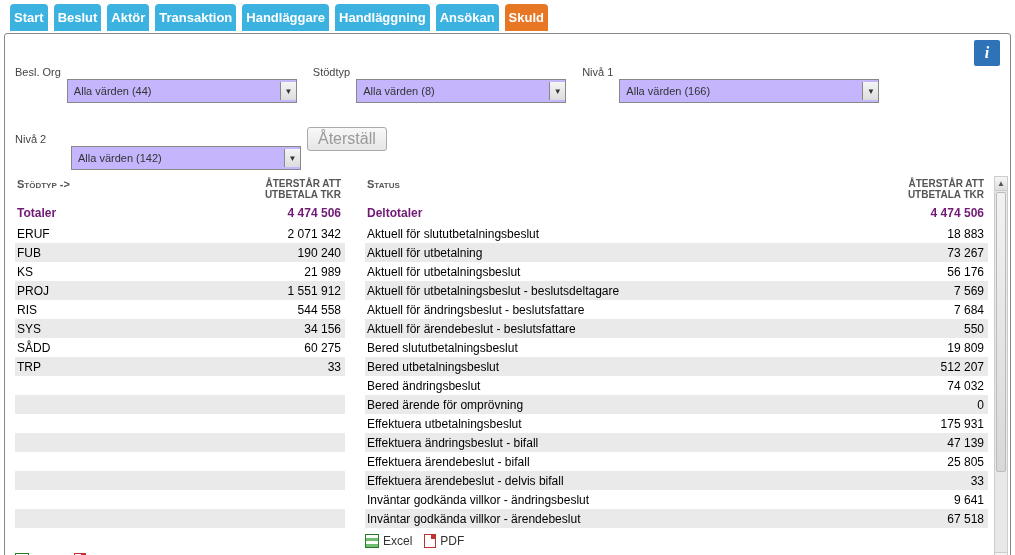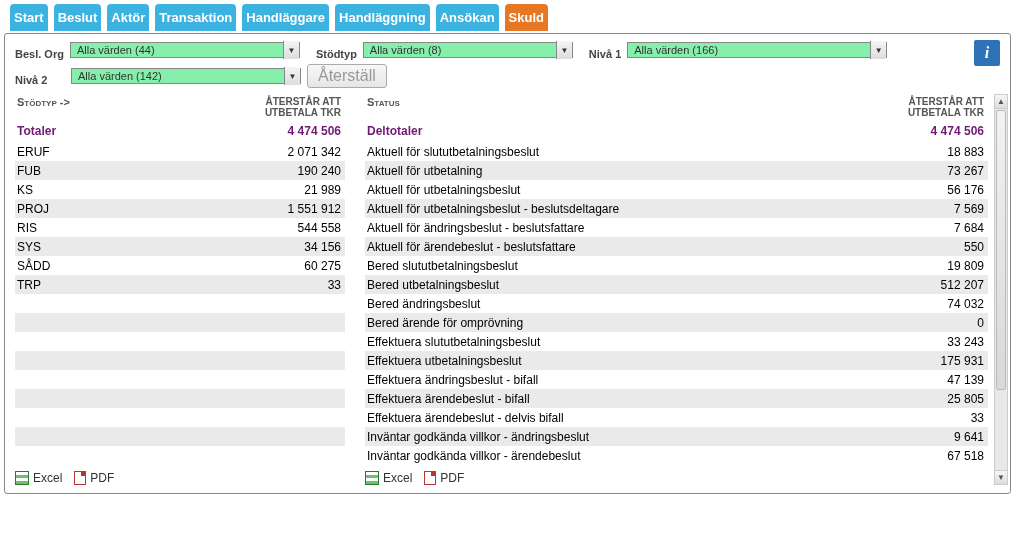--- a/index.html
+++ b/index.html
@@ -42,11 +42,10 @@
     margin-bottom: 4px;
   }
   .filter-label {
-    font-weight: bold;
+    font-weight: normal;
     font-size: 11px;
     color: #444;
     white-space: nowrap;
-    margin-top: 8px;
   }
   .select-wrap {
     position: relative;

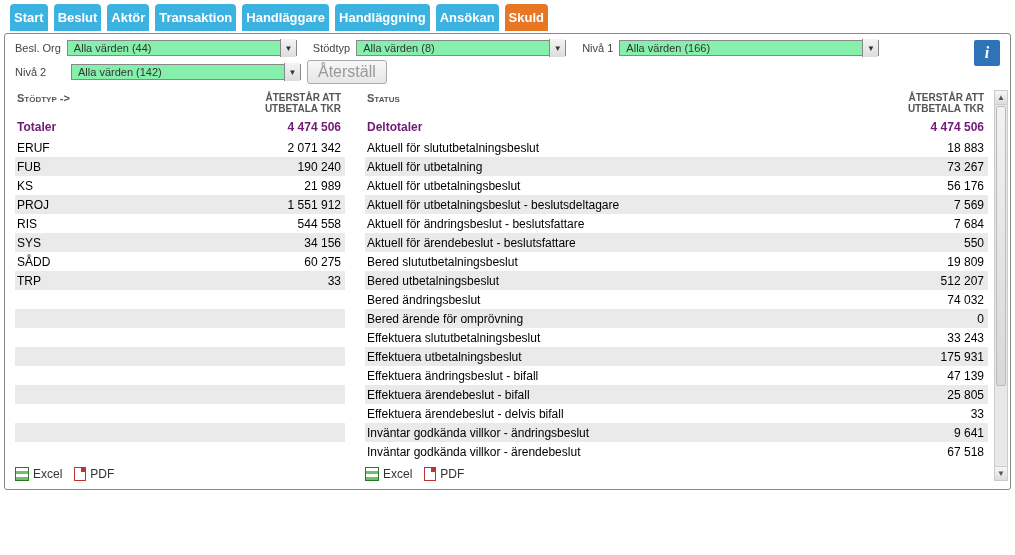--- a/index.html
+++ b/index.html
@@ -52,8 +52,9 @@
     display: inline-flex;
     align-items: center;
     border: 1px solid #888;
-    background: #86efac;
-    height: 16px;
+    background: #c4b5fd;
+    height: 24px;
+    margin-top: 39px;
   }
   .select-wrap .val {
     padding: 0 6px;

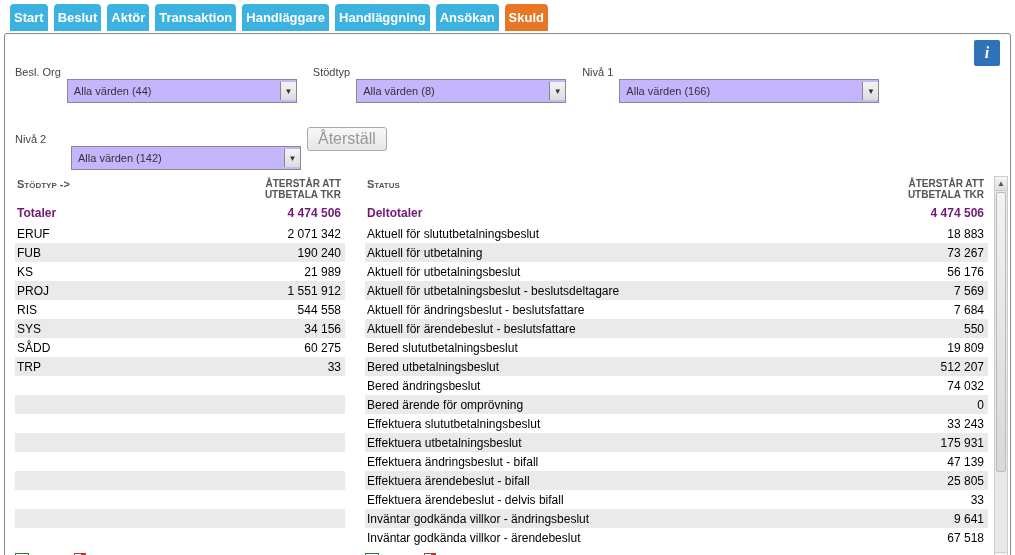--- a/index.html
+++ b/index.html
@@ -414,10 +414,6 @@
             <span class="val">0</span>
           </div>
           <div class="row">
-            <span>Effektuera slututbetalningsbeslut</span>
-            <span class="val">33 243</span>
-          </div>
-          <div class="row">
             <span>Effektuera utbetalningsbeslut</span>
             <span class="val">175 931</span>
           </div>

